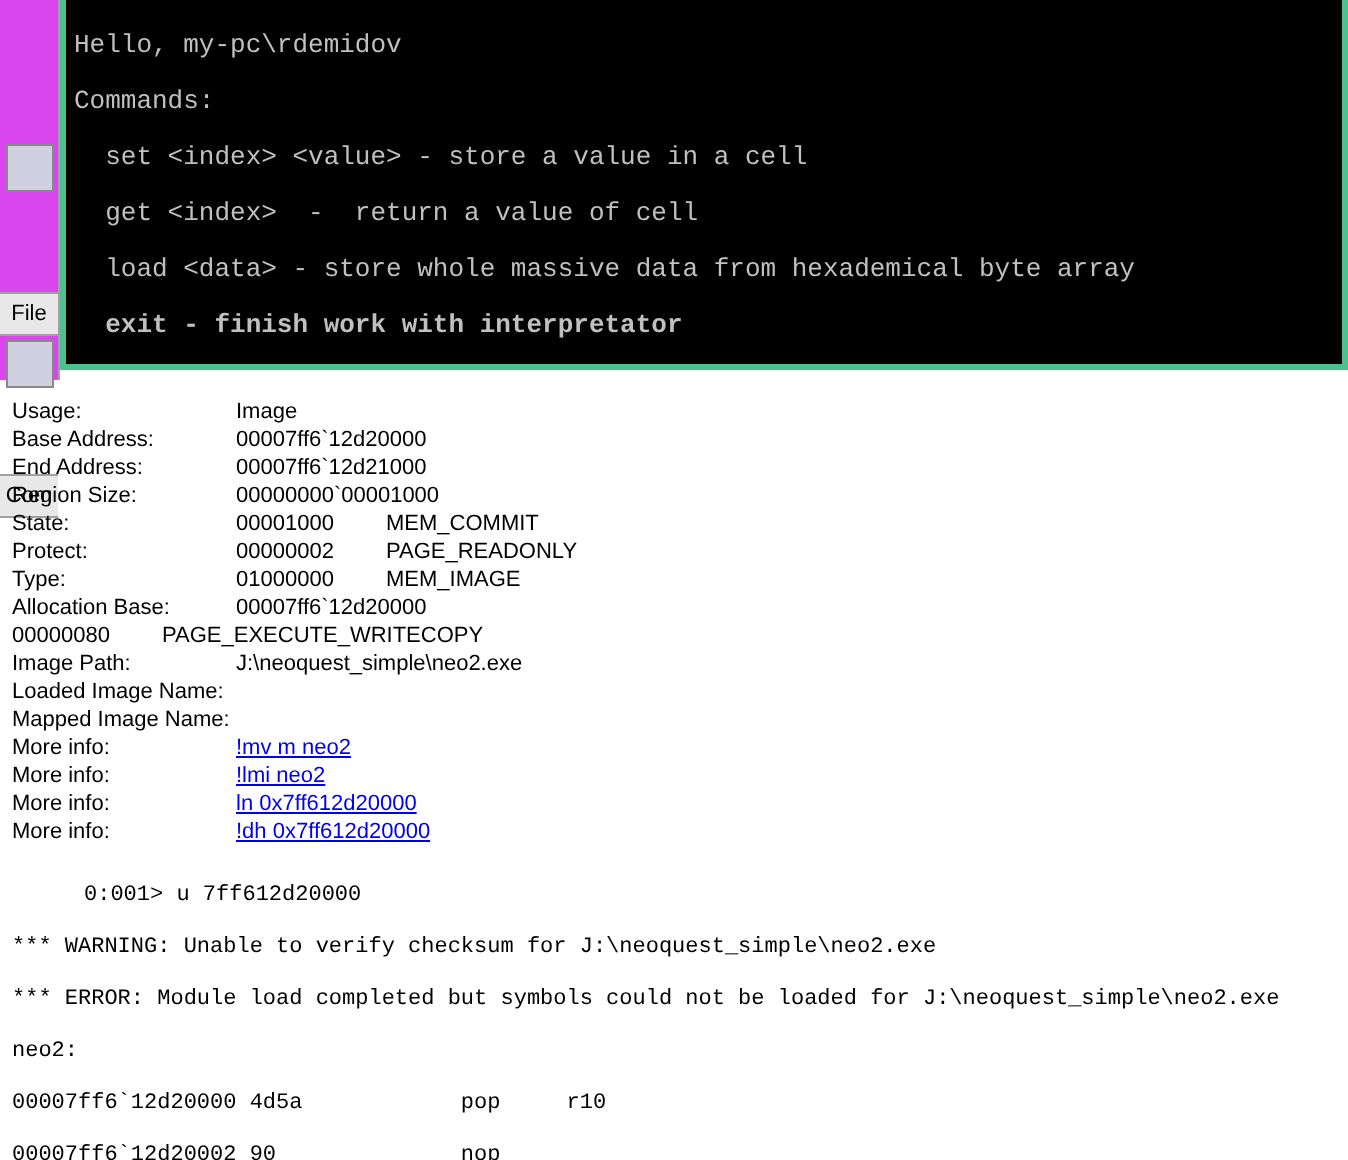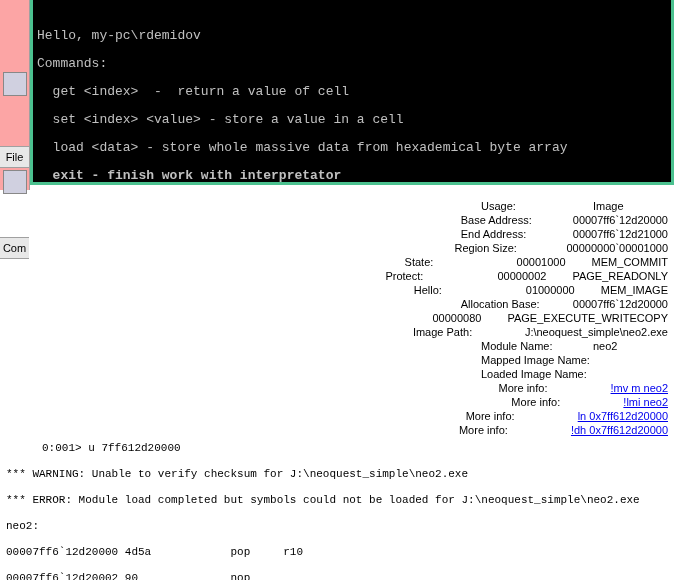--- a/index.html
+++ b/index.html
@@ -98,7 +98,7 @@
 </div>
 
 <div class="console">
-<span style="display: block; margin-top: 13px;">Hello, my-pc\rdemidov</span>
+<span style="display: block;">Hello, my-pc\rdemidov</span>
 <span style="display: block;">Commands:</span>
 <span style="display: block;">  get &lt;index&gt;  -  return a value of cell</span>
 <span style="display: block;">  set &lt;index&gt; &lt;value&gt; - store a value in a cell</span>

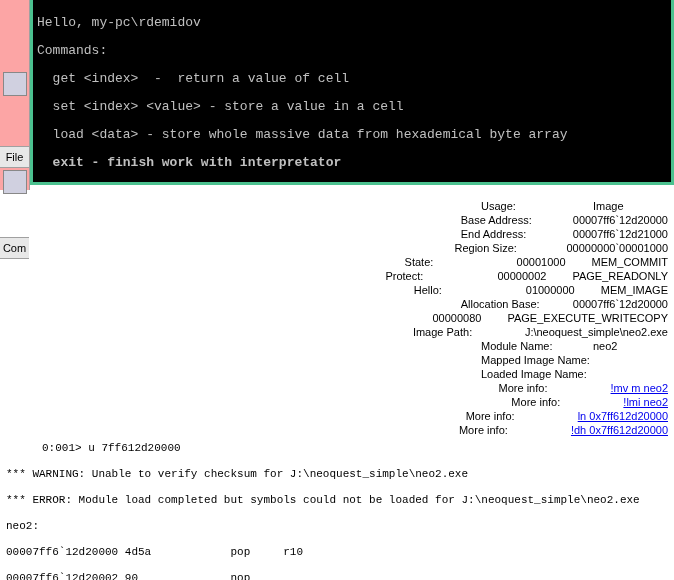--- a/index.html
+++ b/index.html
@@ -100,8 +100,8 @@
 <div class="console">
 <span style="display: block;">Hello, my-pc\rdemidov</span>
 <span style="display: block;">Commands:</span>
+<span style="display: block;">  set &lt;index&gt; &lt;value&gt; - store a value in a cell</span>
 <span style="display: block;">  get &lt;index&gt;  -  return a value of cell</span>
-<span style="display: block;">  set &lt;index&gt; &lt;value&gt; - store a value in a cell</span>
 <span style="display: block;">  load &lt;data&gt; - store whole massive data from hexademical byte array</span>
 <span style="display: block; font-weight: bold;">  exit - finish work with interpretator</span>
 <span style="display: block;"></span>

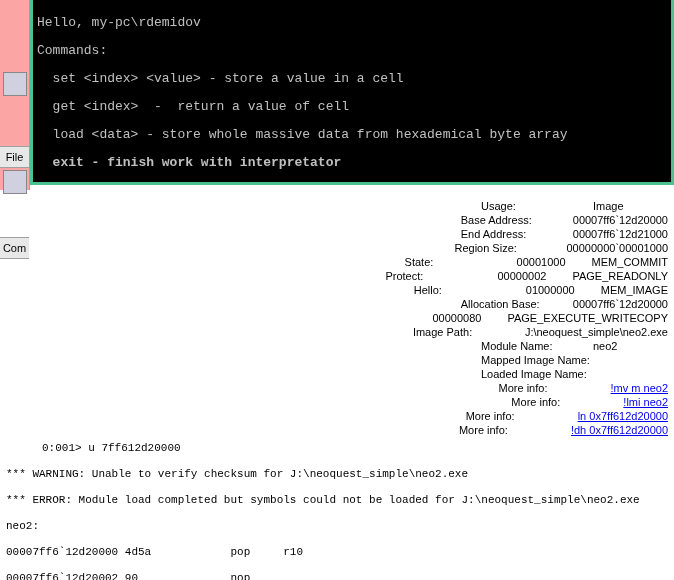--- a/index.html
+++ b/index.html
@@ -18,7 +18,7 @@
     top: 0;
     width: 30px;
     height: 190px;
-    background: #fca5a5;
+    background: #d946ef;
     border-right: 1px solid #a0a0a0;
     font-size: 11px;
   }

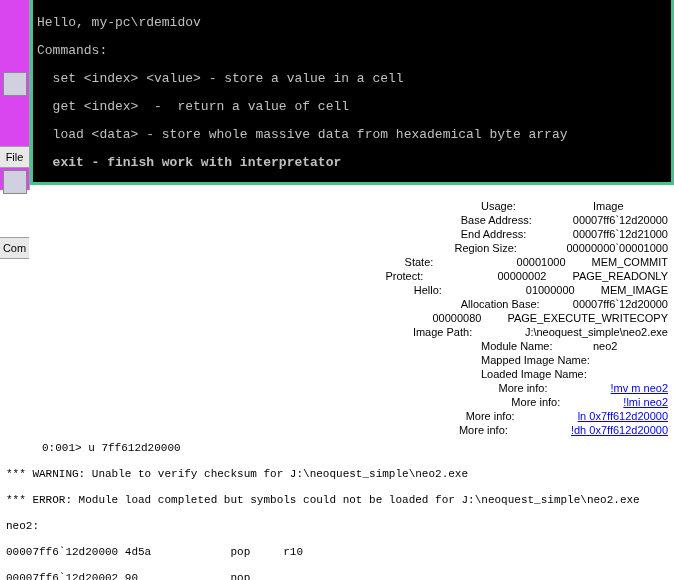--- a/index.html
+++ b/index.html
@@ -69,7 +69,7 @@
     padding: 4px 6px;
     color: #000;
   }
-  .info-row { display: flex; justify-content: flex-end; }
+  .info-row { display: flex; }
   .info-label { width: 112px; flex-shrink: 0; }
   .info-val1 { min-width: 75px; }
   .info-link { color: #0000ee; text-decoration: underline; cursor: pointer; }

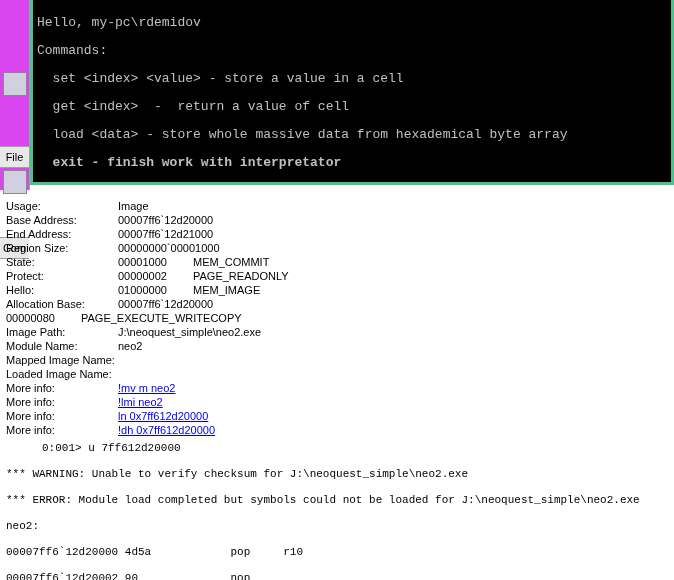--- a/index.html
+++ b/index.html
@@ -146,7 +146,7 @@
         <span>PAGE_READONLY</span>
       </div>
       <div class="info-row">
-        <span class="info-label">Hello:</span>
+        <span class="info-label">Type:</span>
         <span class="info-val1">01000000</span>
         <span>MEM_IMAGE</span>
       </div>

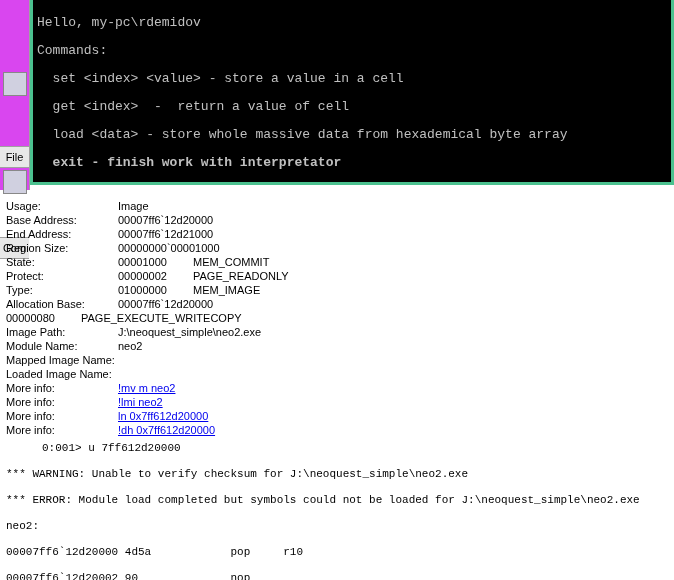--- a/index.html
+++ b/index.html
@@ -165,11 +165,6 @@
         <span></span>
       </div>
       <div class="info-row">
-        <span class="info-label">Module Name:</span>
-        <span class="info-val1">neo2</span>
-        <span></span>
-      </div>
-      <div class="info-row">
         <span class="info-label">Mapped Image Name:</span>
         <span class="info-val1"></span>
         <span></span>

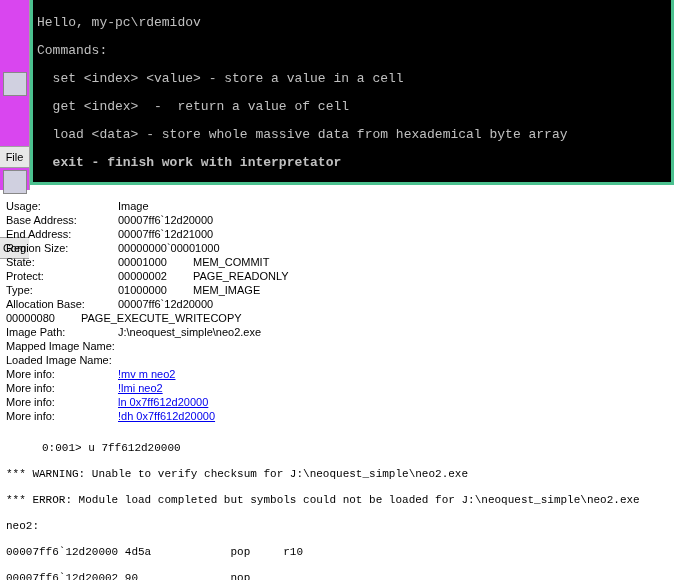--- a/index.html
+++ b/index.html
@@ -165,12 +165,12 @@
         <span></span>
       </div>
       <div class="info-row">
+        <span class="info-label">Loaded Image Name:</span>
+        <span class="info-val1"></span>
+        <span></span>
+      </div>
+      <div class="info-row">
         <span class="info-label">Mapped Image Name:</span>
-        <span class="info-val1"></span>
-        <span></span>
-      </div>
-      <div class="info-row">
-        <span class="info-label">Loaded Image Name:</span>
         <span class="info-val1"></span>
         <span></span>
       </div>

